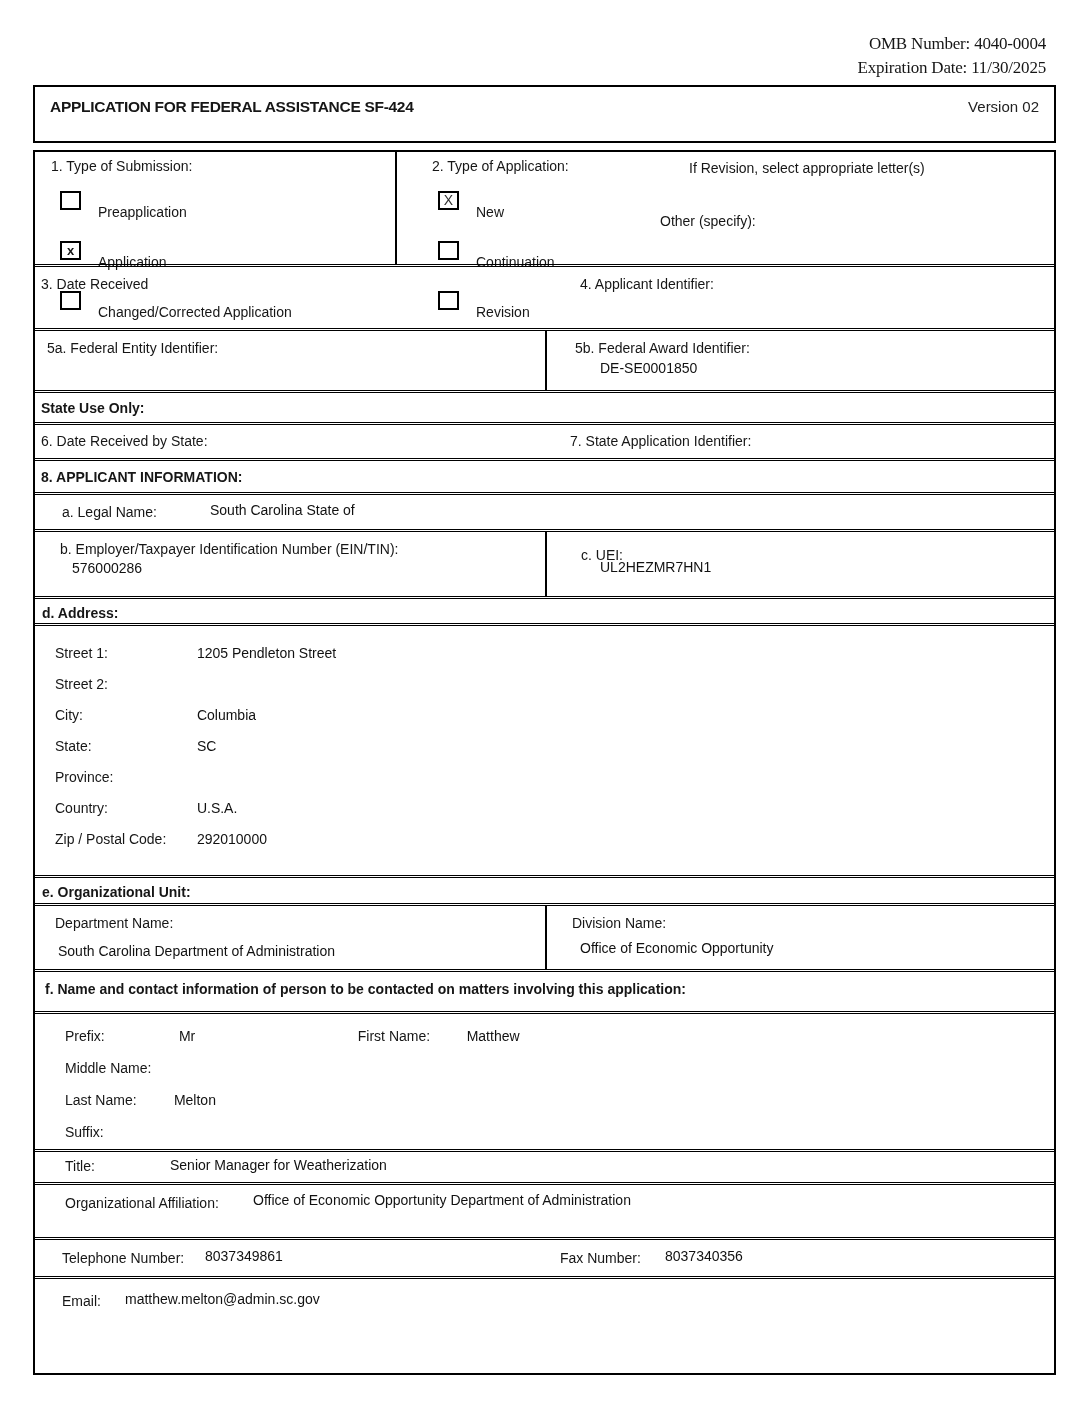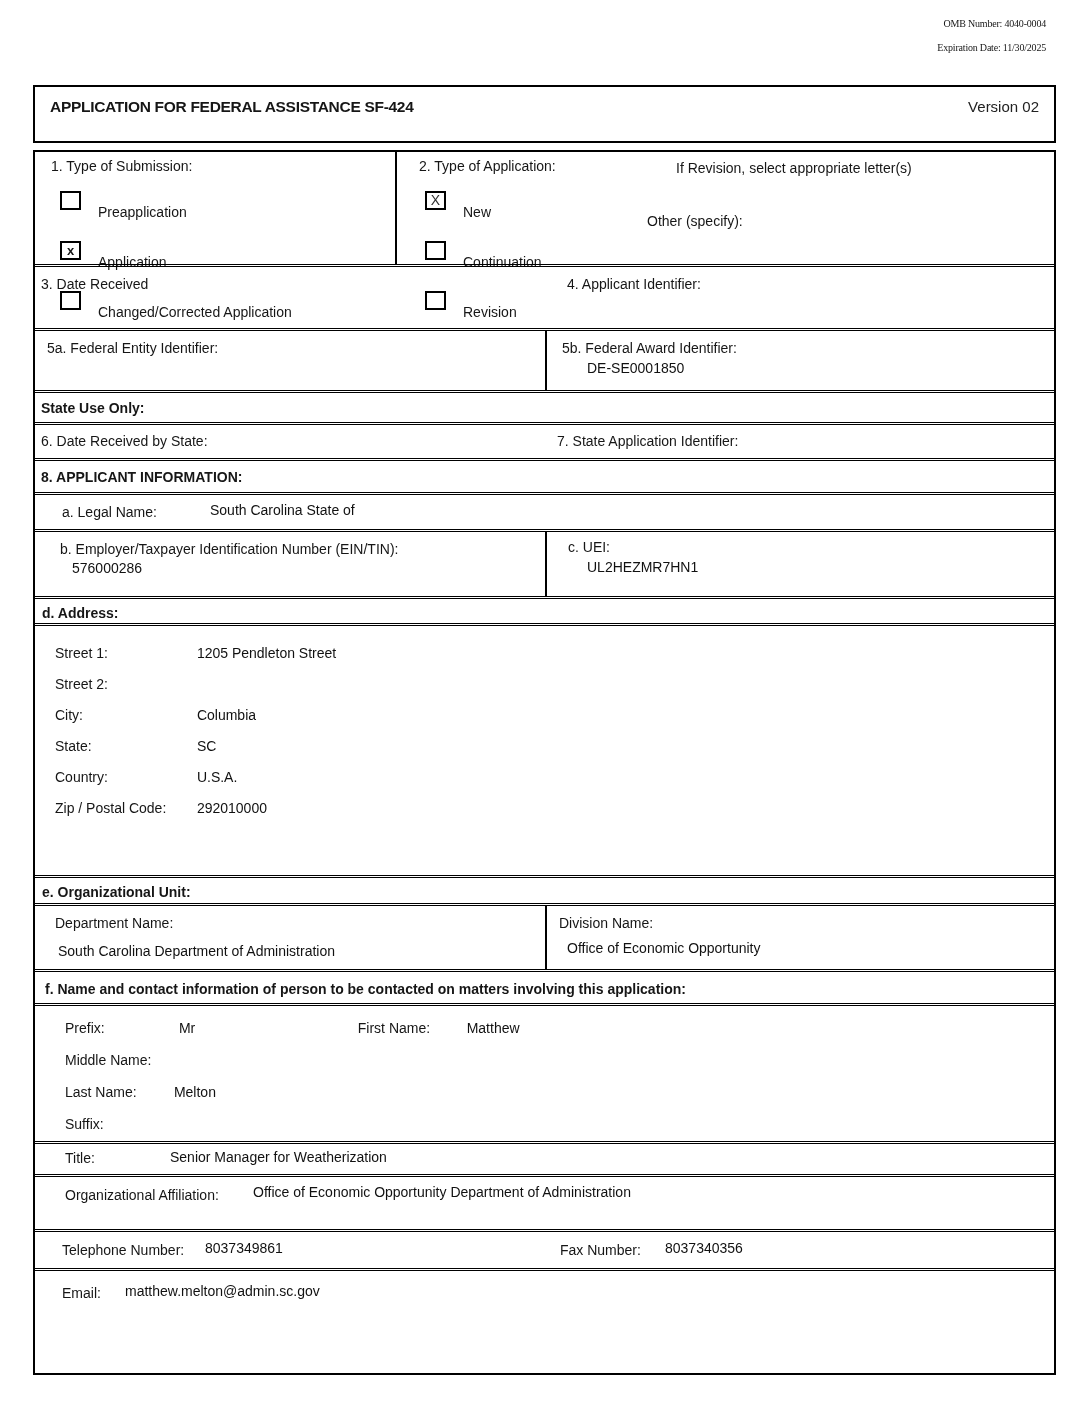--- a/index.html
+++ b/index.html
@@ -12,10 +12,10 @@
     font-size: 14px;
   }
   .omb {
-    position: absolute; top: 12px; right: 42px;
+    position: absolute; top: 32px; right: 42px;
     text-align: right;
     font-family: "Liberation Serif", serif;
-    font-size: 10px; line-height: 24px;
+    font-size: 17px; line-height: 24px;
     letter-spacing: -0.2px;
   }
   .title-box {

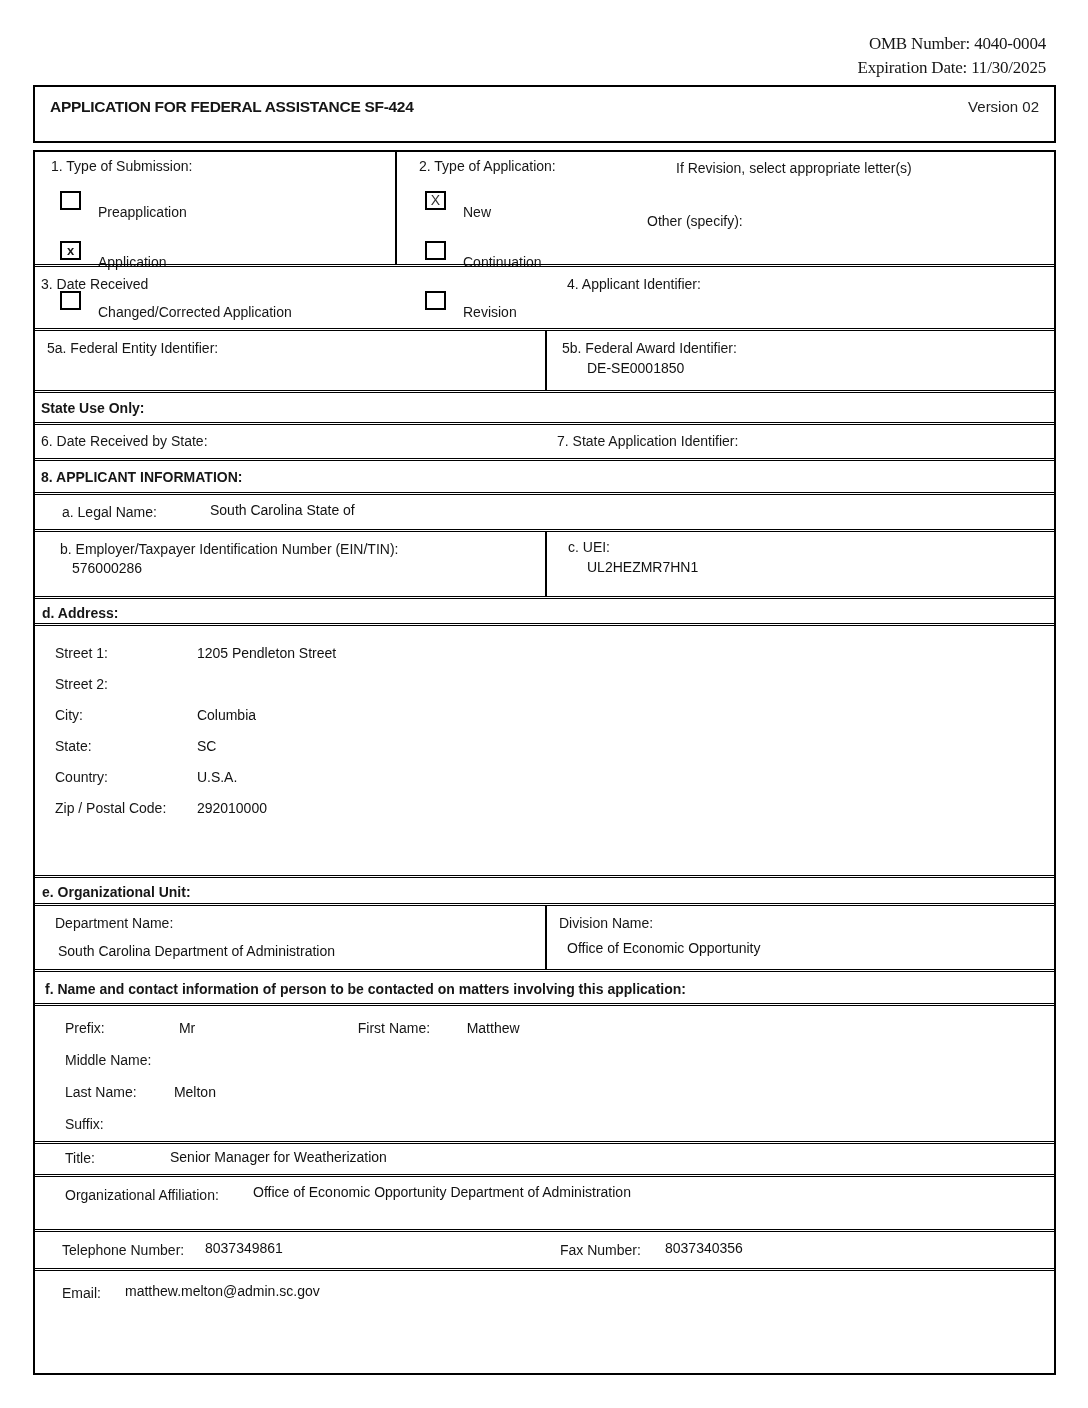--- a/index.html
+++ b/index.html
@@ -36,7 +36,7 @@
   }
   .row { border-top: 3px double #000; position: relative; }
   .row:first-child { border-top: none; }
-  .split { display: flex; }
+  .split { display: flex; gap: 13px; }
   .half-l { width: 512px; border-right: 2px solid #000; position: relative; padding-left: 40px; }
   .half-r { flex: 1; position: relative; }
   .noline .half-l { border-right: none; }

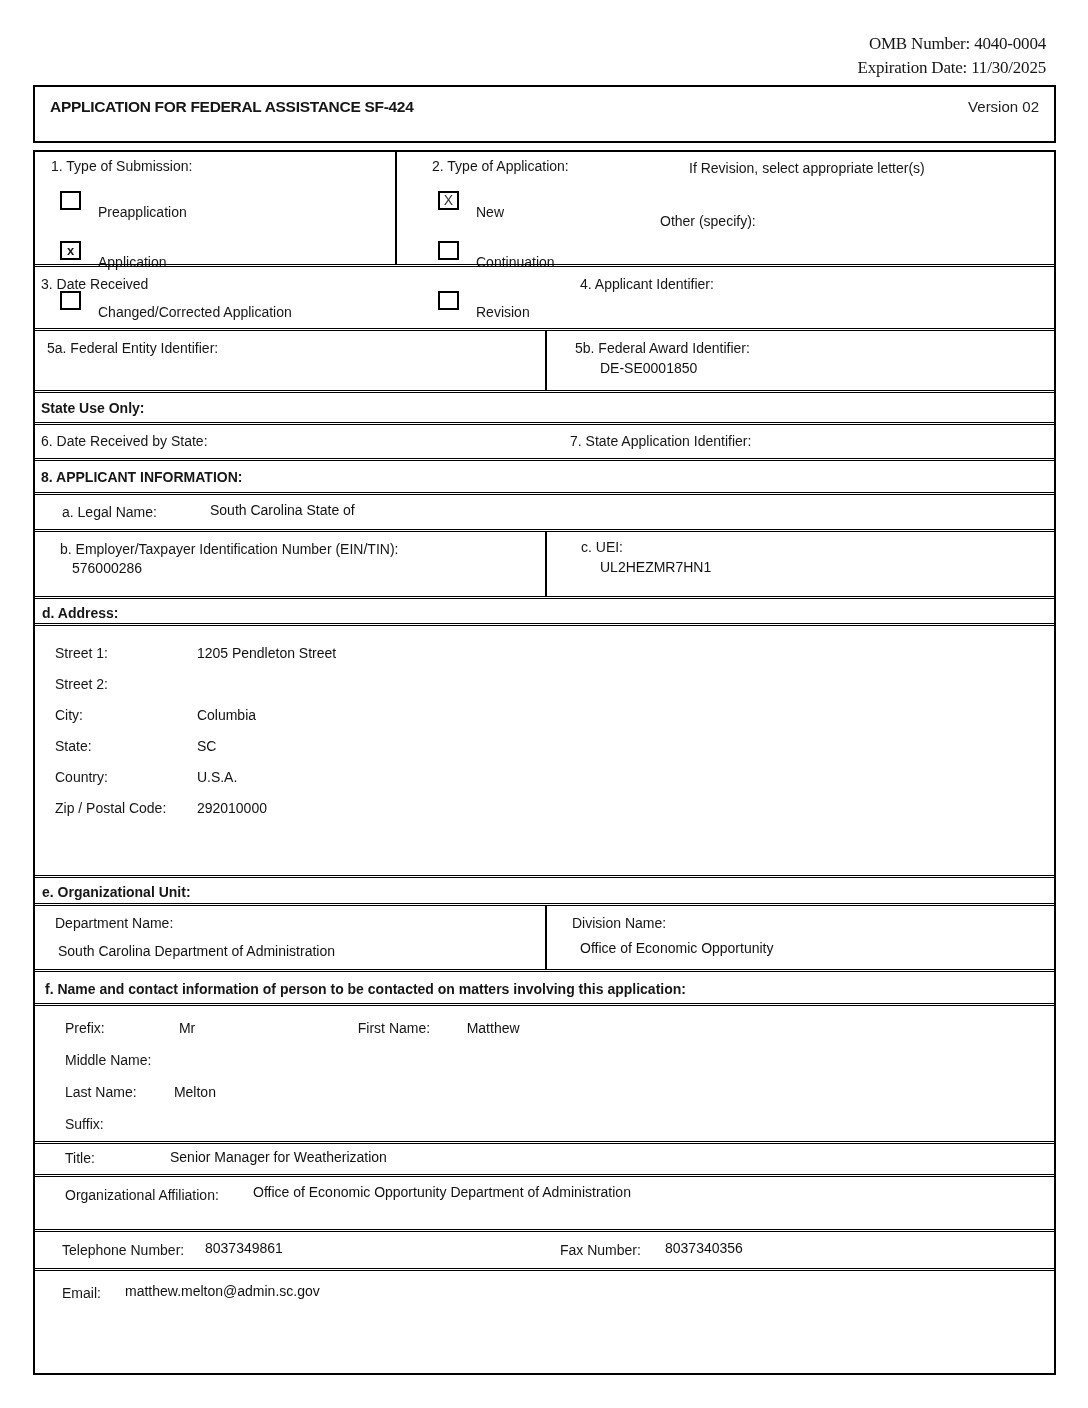--- a/index.html
+++ b/index.html
@@ -189,7 +189,7 @@
       <span class="abs value" style="left:37px; top:28px;">576000286</span>
     </div>
     <div class="half-r">
-      <span class="abs" style="left:21px; top:7px;text-align:right;">c.  UEI:</span>
+      <span class="abs" style="left:21px; top:15px;text-align:right;">c.  UEI:</span>
       <span class="abs value" style="left:40px; top:27px;">UL2HEZMR7HN1</span>
     </div>
   </div>

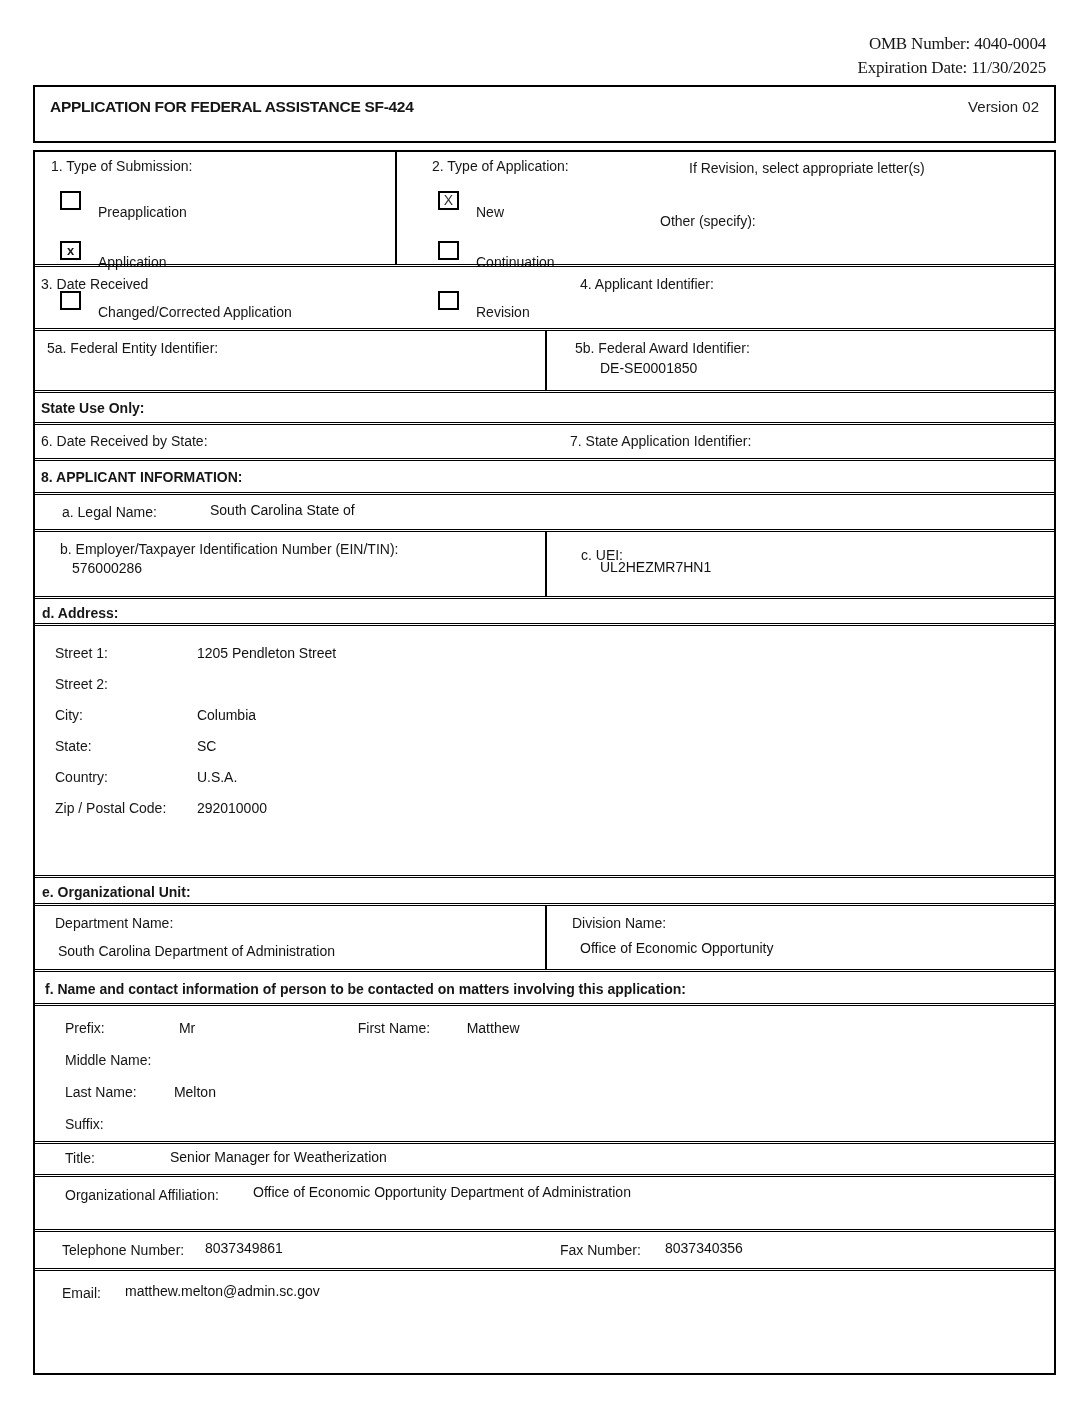--- a/index.html
+++ b/index.html
@@ -216,6 +216,10 @@
       <span class="value">SC</span>
     </div>
     <div class="addr-row">
+      <span class="lbl">Province:</span>
+      <span class="value"></span>
+    </div>
+    <div class="addr-row">
       <span class="lbl">Country:</span>
       <span class="value">U.S.A.</span>
     </div>

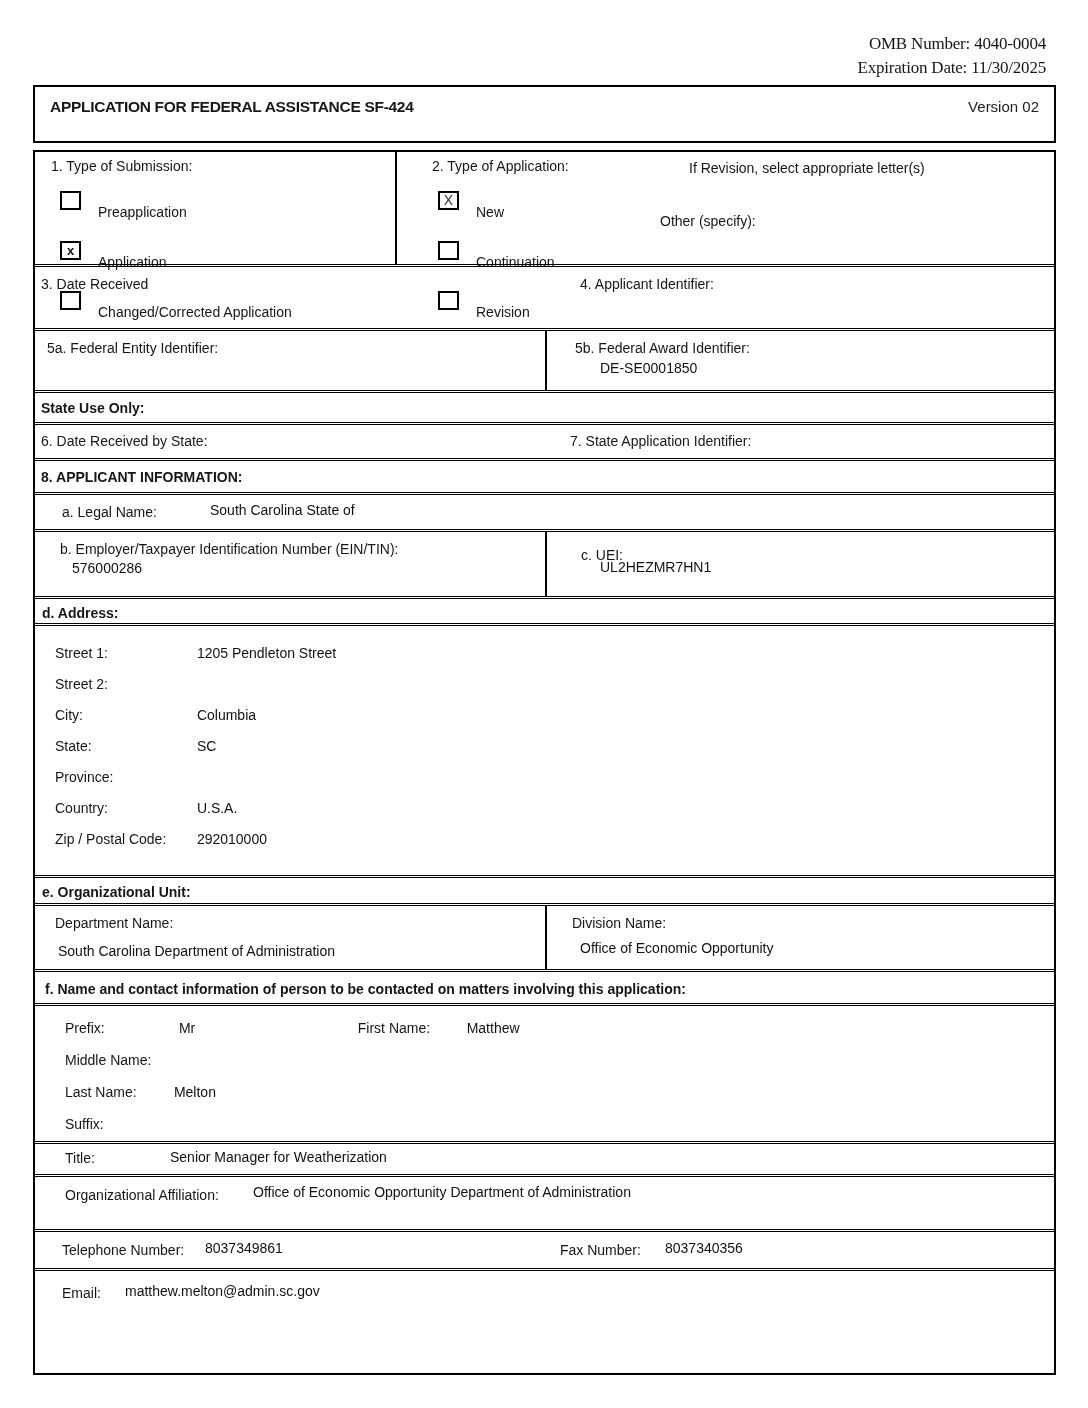--- a/index.html
+++ b/index.html
@@ -55,7 +55,7 @@
   .rehdr { height: 28px; }
   .rdept { height: 66px; }
   .rfhdr { height: 34px; padding-left: 18px; }
-  .rnames { height: 138px; }
+  .rnames { height: 138px; margin-top: 8px; }
   .rtitle { height: 33px; }
   .raff { height: 55px; }
   .rtel { height: 39px; }

